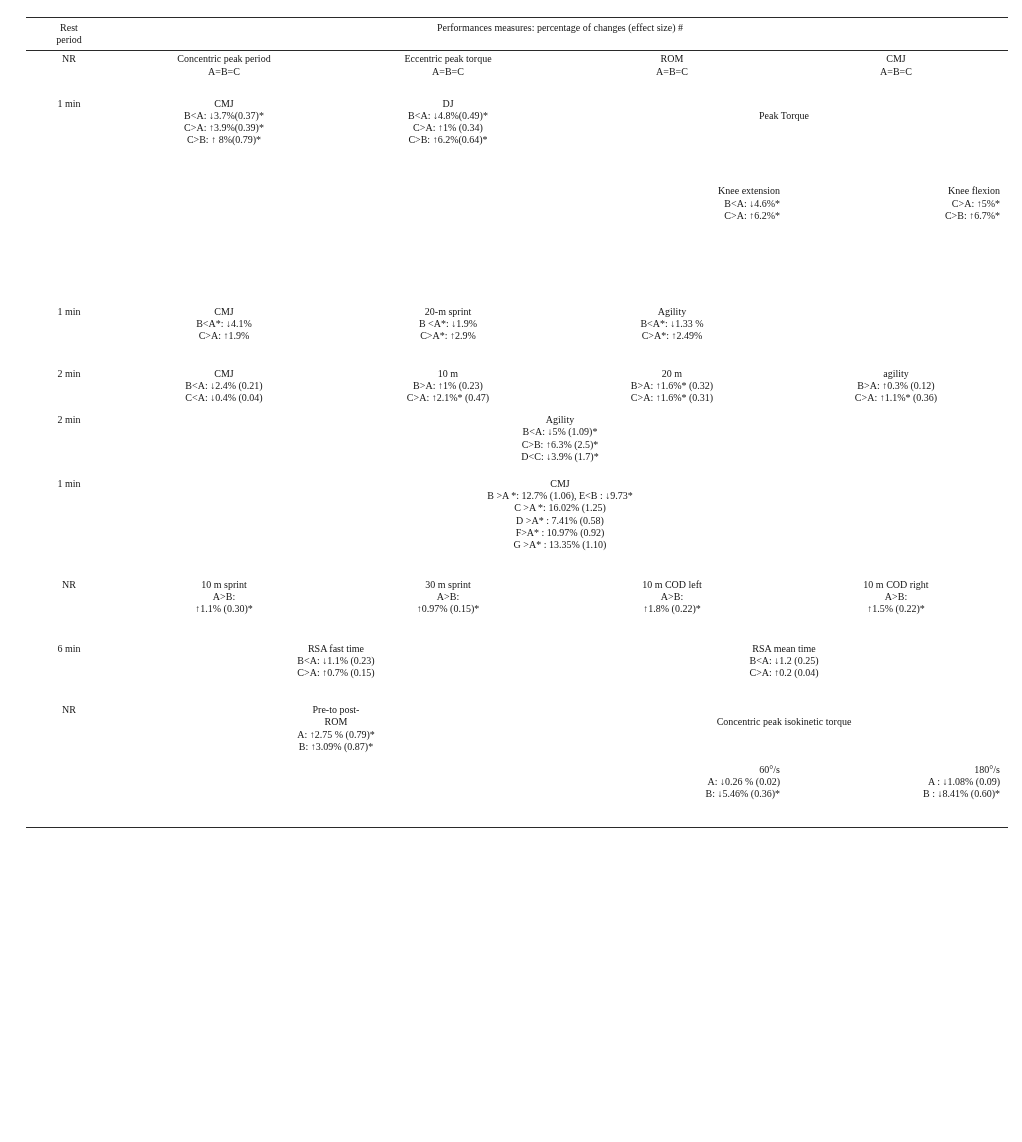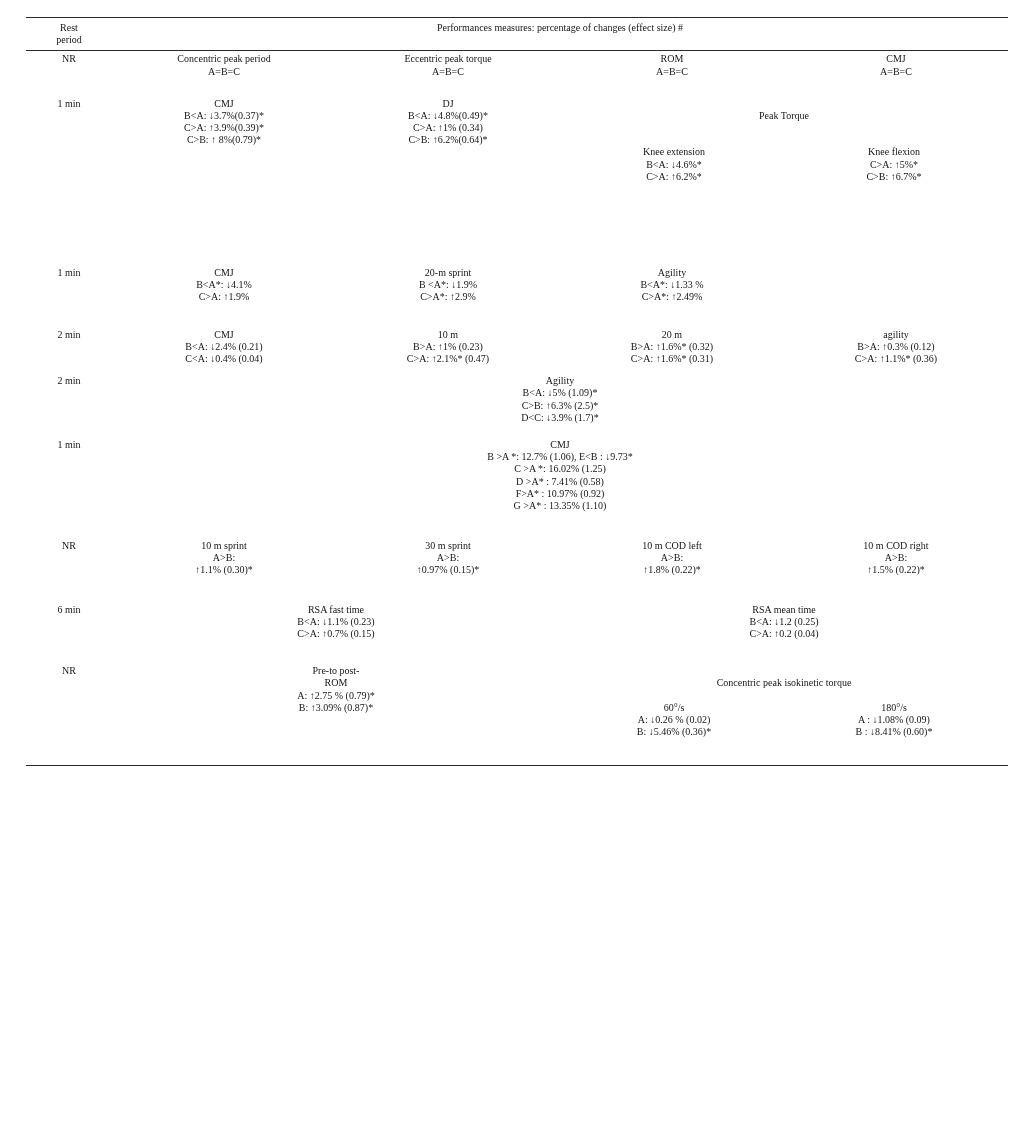--- a/index.html
+++ b/index.html
@@ -37,7 +37,7 @@
   .gcols { display: flex; }
   .gcol { flex: 1 1 50%; white-space: pre-line; text-align: center; padding: 0 4px; }
   .gtitle { text-align: center; }
-  .gtitle.gap { margin-bottom: 12px; }
+  .gtitle.gap { margin-bottom: 28px; }
   tr.pb8  td { padding-bottom: 8px; }
   tr.pb9  td { padding-bottom: 9px; }
   tr.pb13 td { padding-bottom: 13px; }

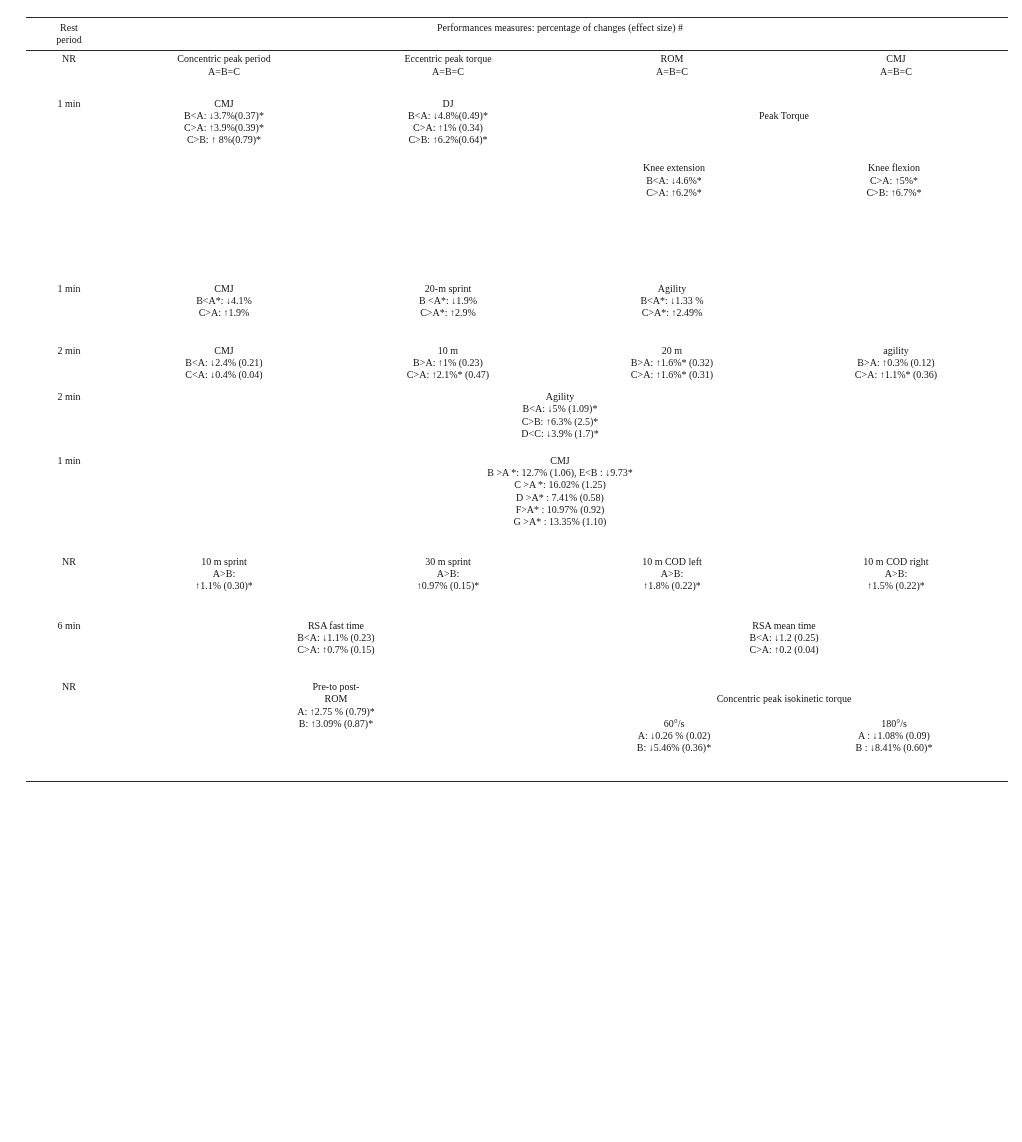--- a/index.html
+++ b/index.html
@@ -35,7 +35,7 @@
   td.rest { text-align: center; }
   
   .gcols { display: flex; }
-  .gcol { flex: 1 1 50%; white-space: pre-line; text-align: center; padding: 0 4px; }
+  .gcol { flex: 1 1 50%; white-space: pre-line; text-align: right; padding: 0 4px; margin-top: 23px; }
   .gtitle { text-align: center; }
   .gtitle.gap { margin-bottom: 28px; }
   tr.pb8  td { padding-bottom: 8px; }

